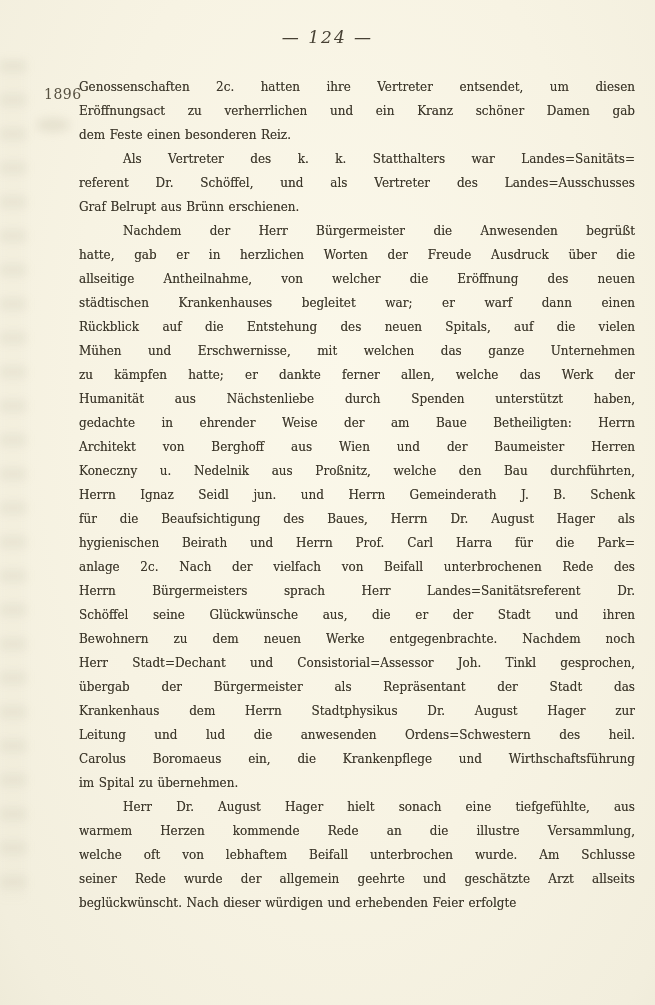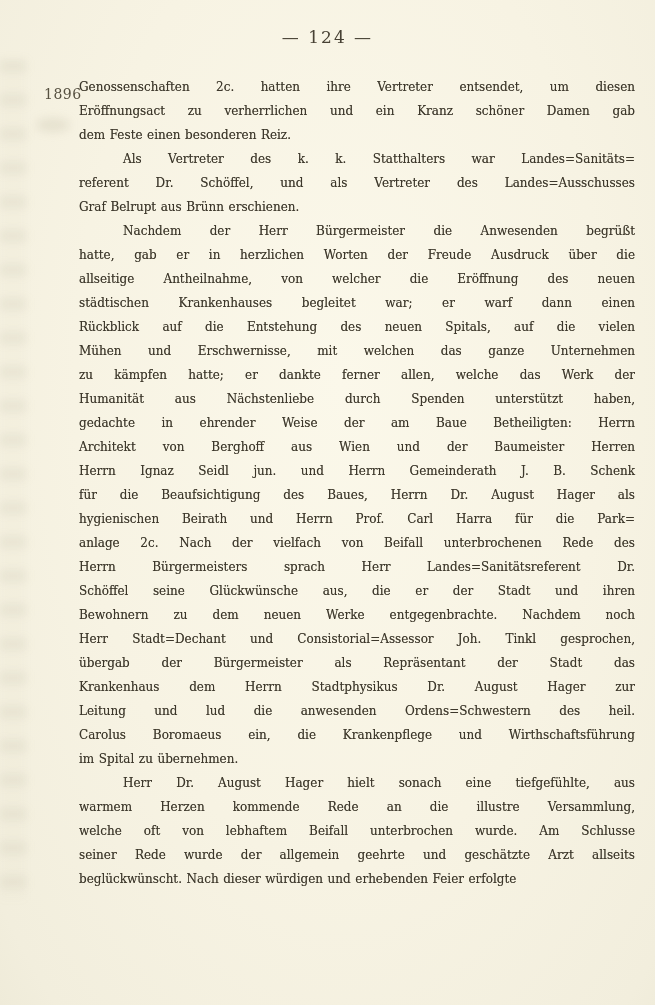--- a/index.html
+++ b/index.html
@@ -52,6 +52,7 @@
     font-size: 17px;
     letter-spacing: 2px;
     color: #474134;
+    font-style: italic;
   }
   .margin-year {
     position: absolute;

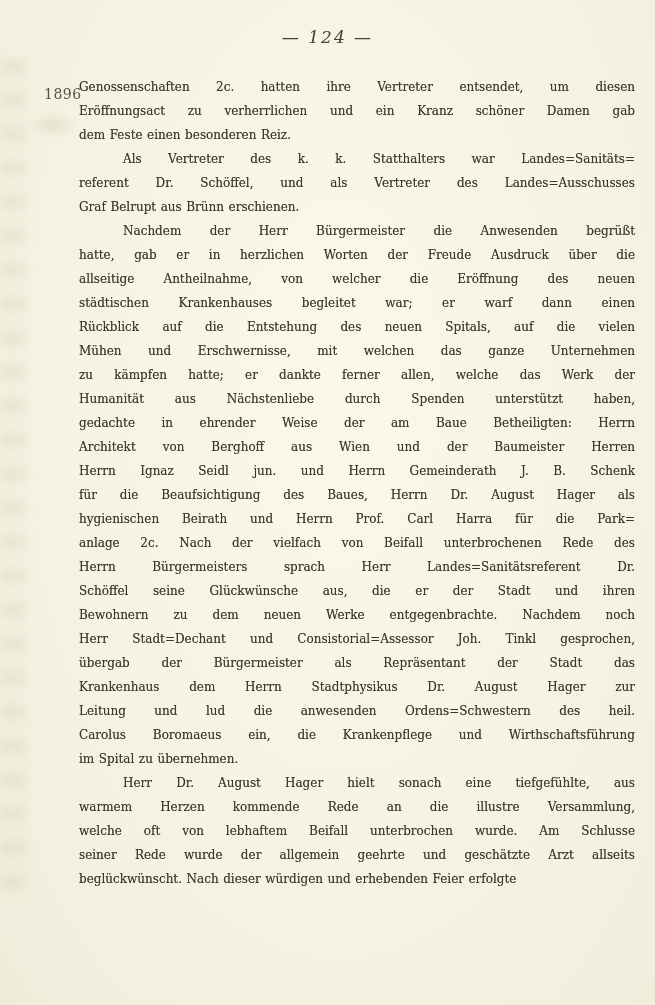--- a/index.html
+++ b/index.html
@@ -114,6 +114,7 @@
       <div class="line">Humanität aus Nächstenliebe durch Spenden unterstützt haben,</div>
       <div class="line">gedachte in ehrender Weise der am Baue Betheiligten: Herrn</div>
       <div class="line">Architekt von Berghoff aus Wien und der Baumeister Herren</div>
+      <div class="line">Koneczny u. Nedelnik aus Proßnitz, welche den Bau durchführten,</div>
       <div class="line">Herrn Ignaz Seidl jun. und Herrn Gemeinderath J. B. Schenk</div>
       <div class="line">für die Beaufsichtigung des Baues, Herrn Dr. August Hager als</div>
       <div class="line">hygienischen Beirath und Herrn Prof. Carl Harra für die Park=</div>

